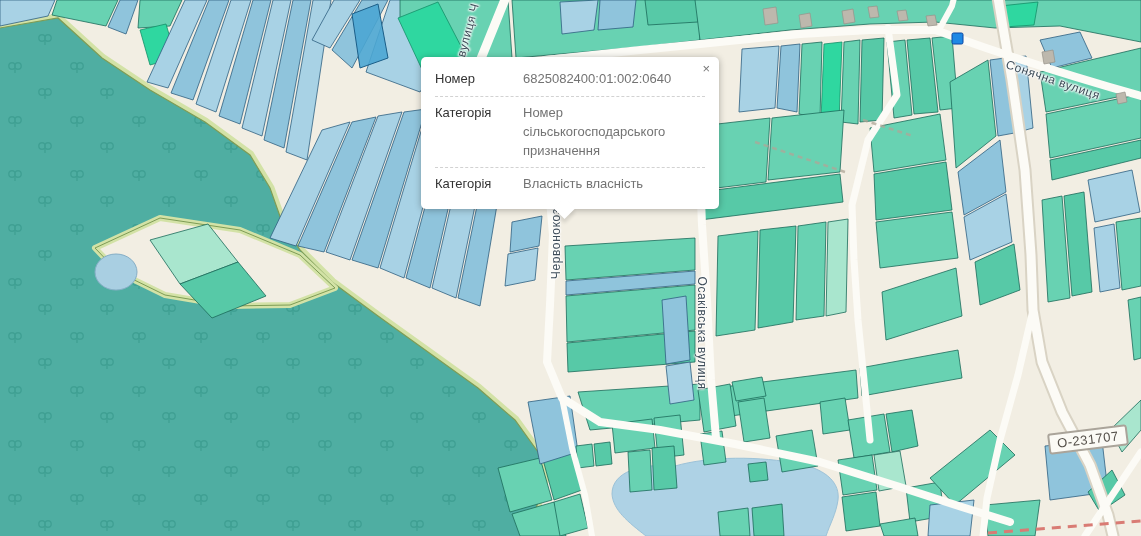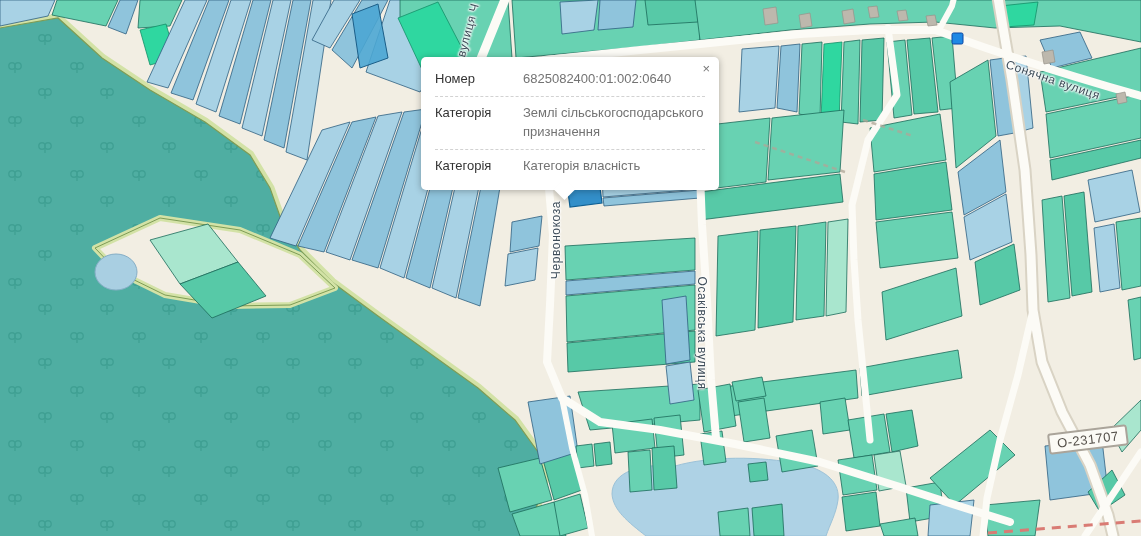--- a/index.html
+++ b/index.html
@@ -278,7 +278,7 @@
   </div>
   <div class="popup-row">
     <div class="popup-label">Категорія</div>
-    <div class="popup-value">Землі сільськогосподарського призначення</div>
+    <div class="popup-value">Номер сільськогосподарського призначення</div>
   </div>
   <div class="popup-row">
     <div class="popup-label">Категорія</div>

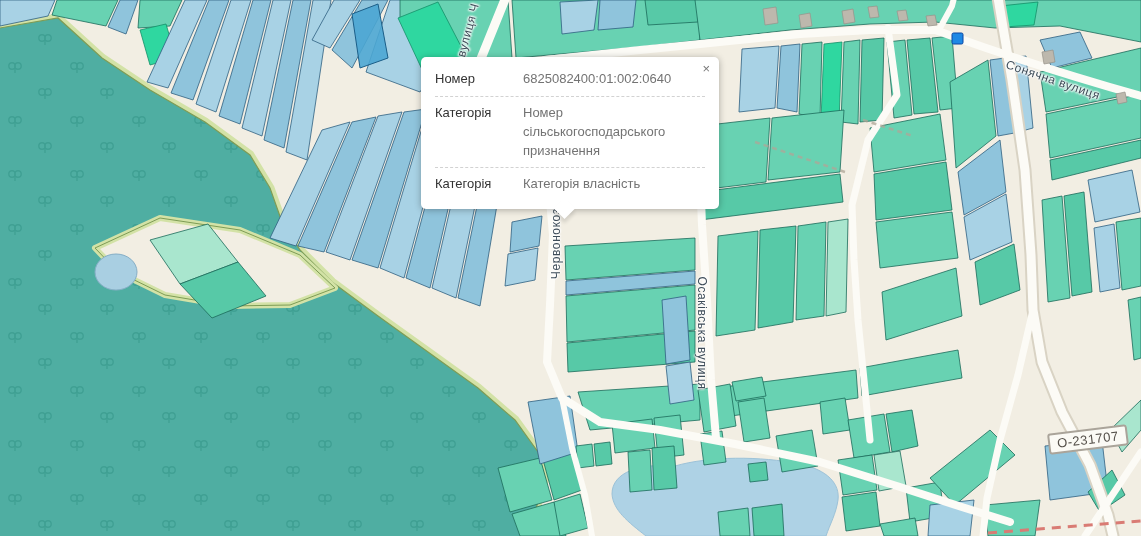--- a/index.html
+++ b/index.html
@@ -282,7 +282,7 @@
   </div>
   <div class="popup-row">
     <div class="popup-label">Категорія</div>
-    <div class="popup-value">Категорія власність</div>
+    <div class="popup-value">Власність власність</div>
   </div>
   <div class="popup-tail"></div>
 </div>

